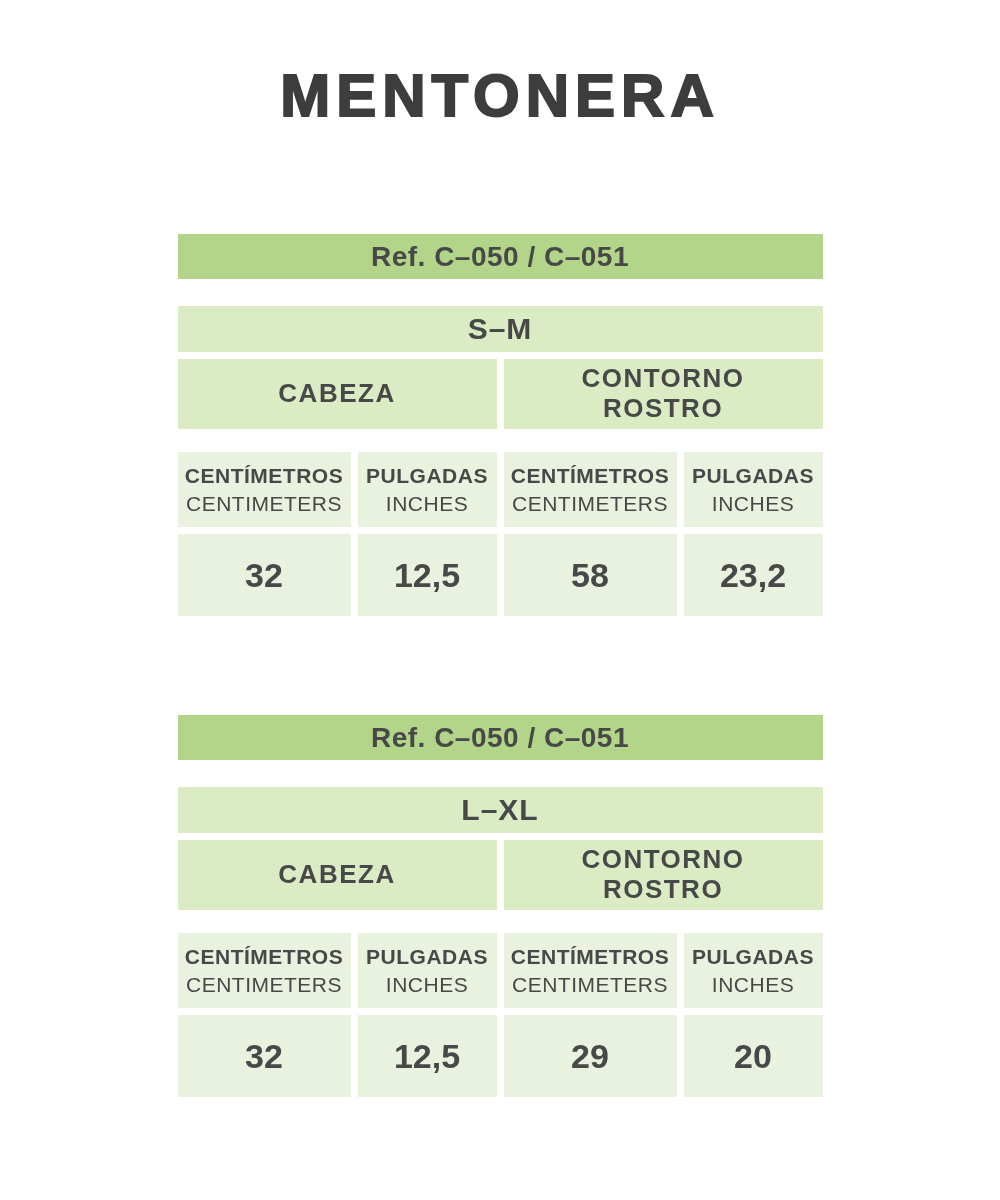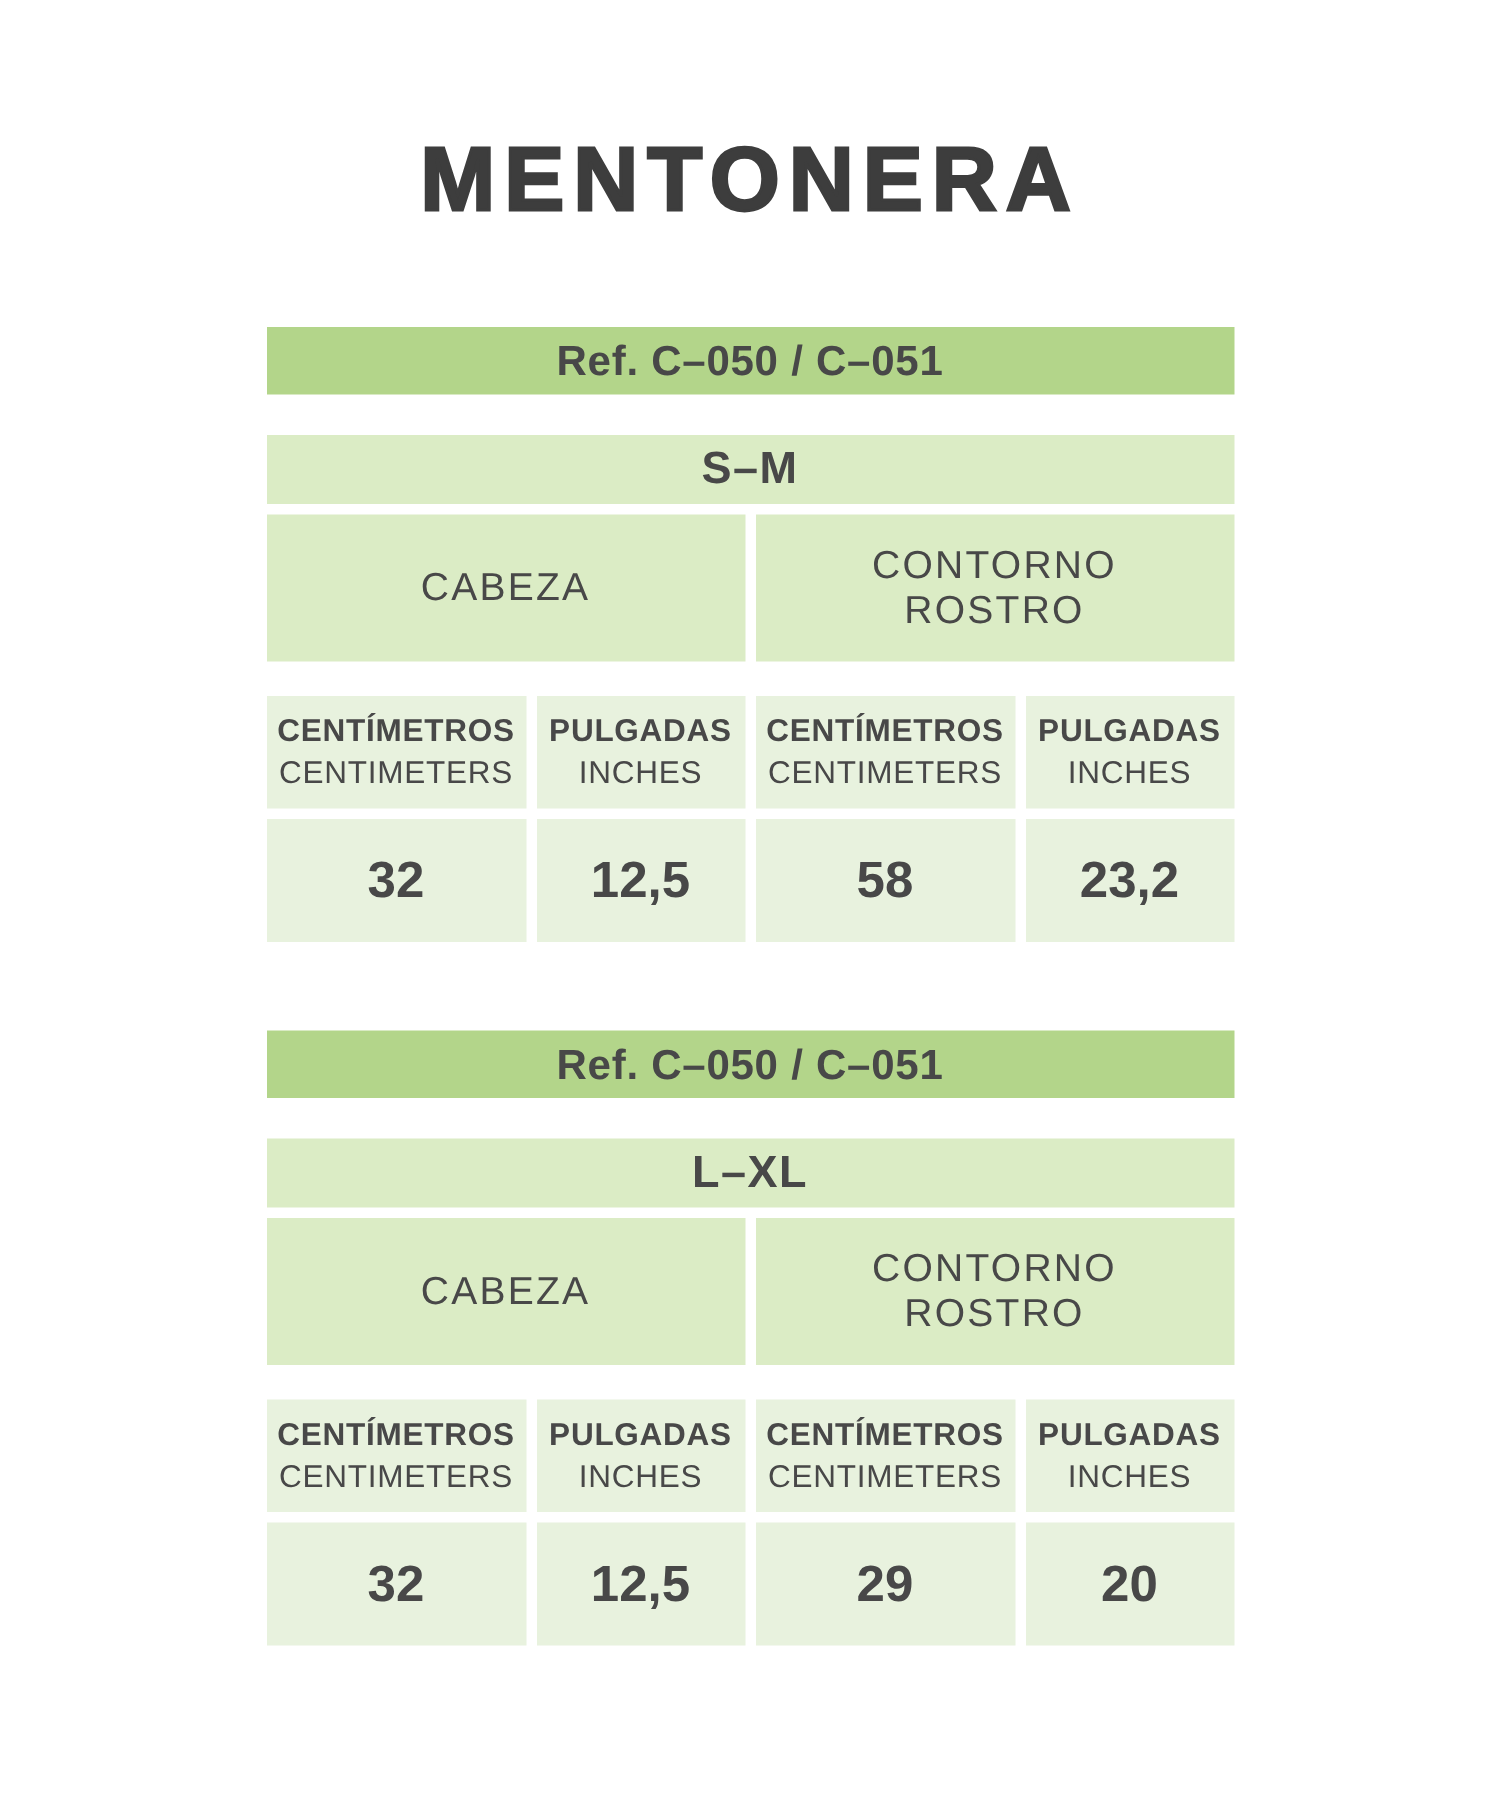--- a/index.html
+++ b/index.html
@@ -22,7 +22,7 @@
   }
   .page-title {
     margin: 0;
-    padding-top: 90px;
+    padding-top: 66px;
     text-align: center;
     font-size: 60px;
     line-height: 60px;

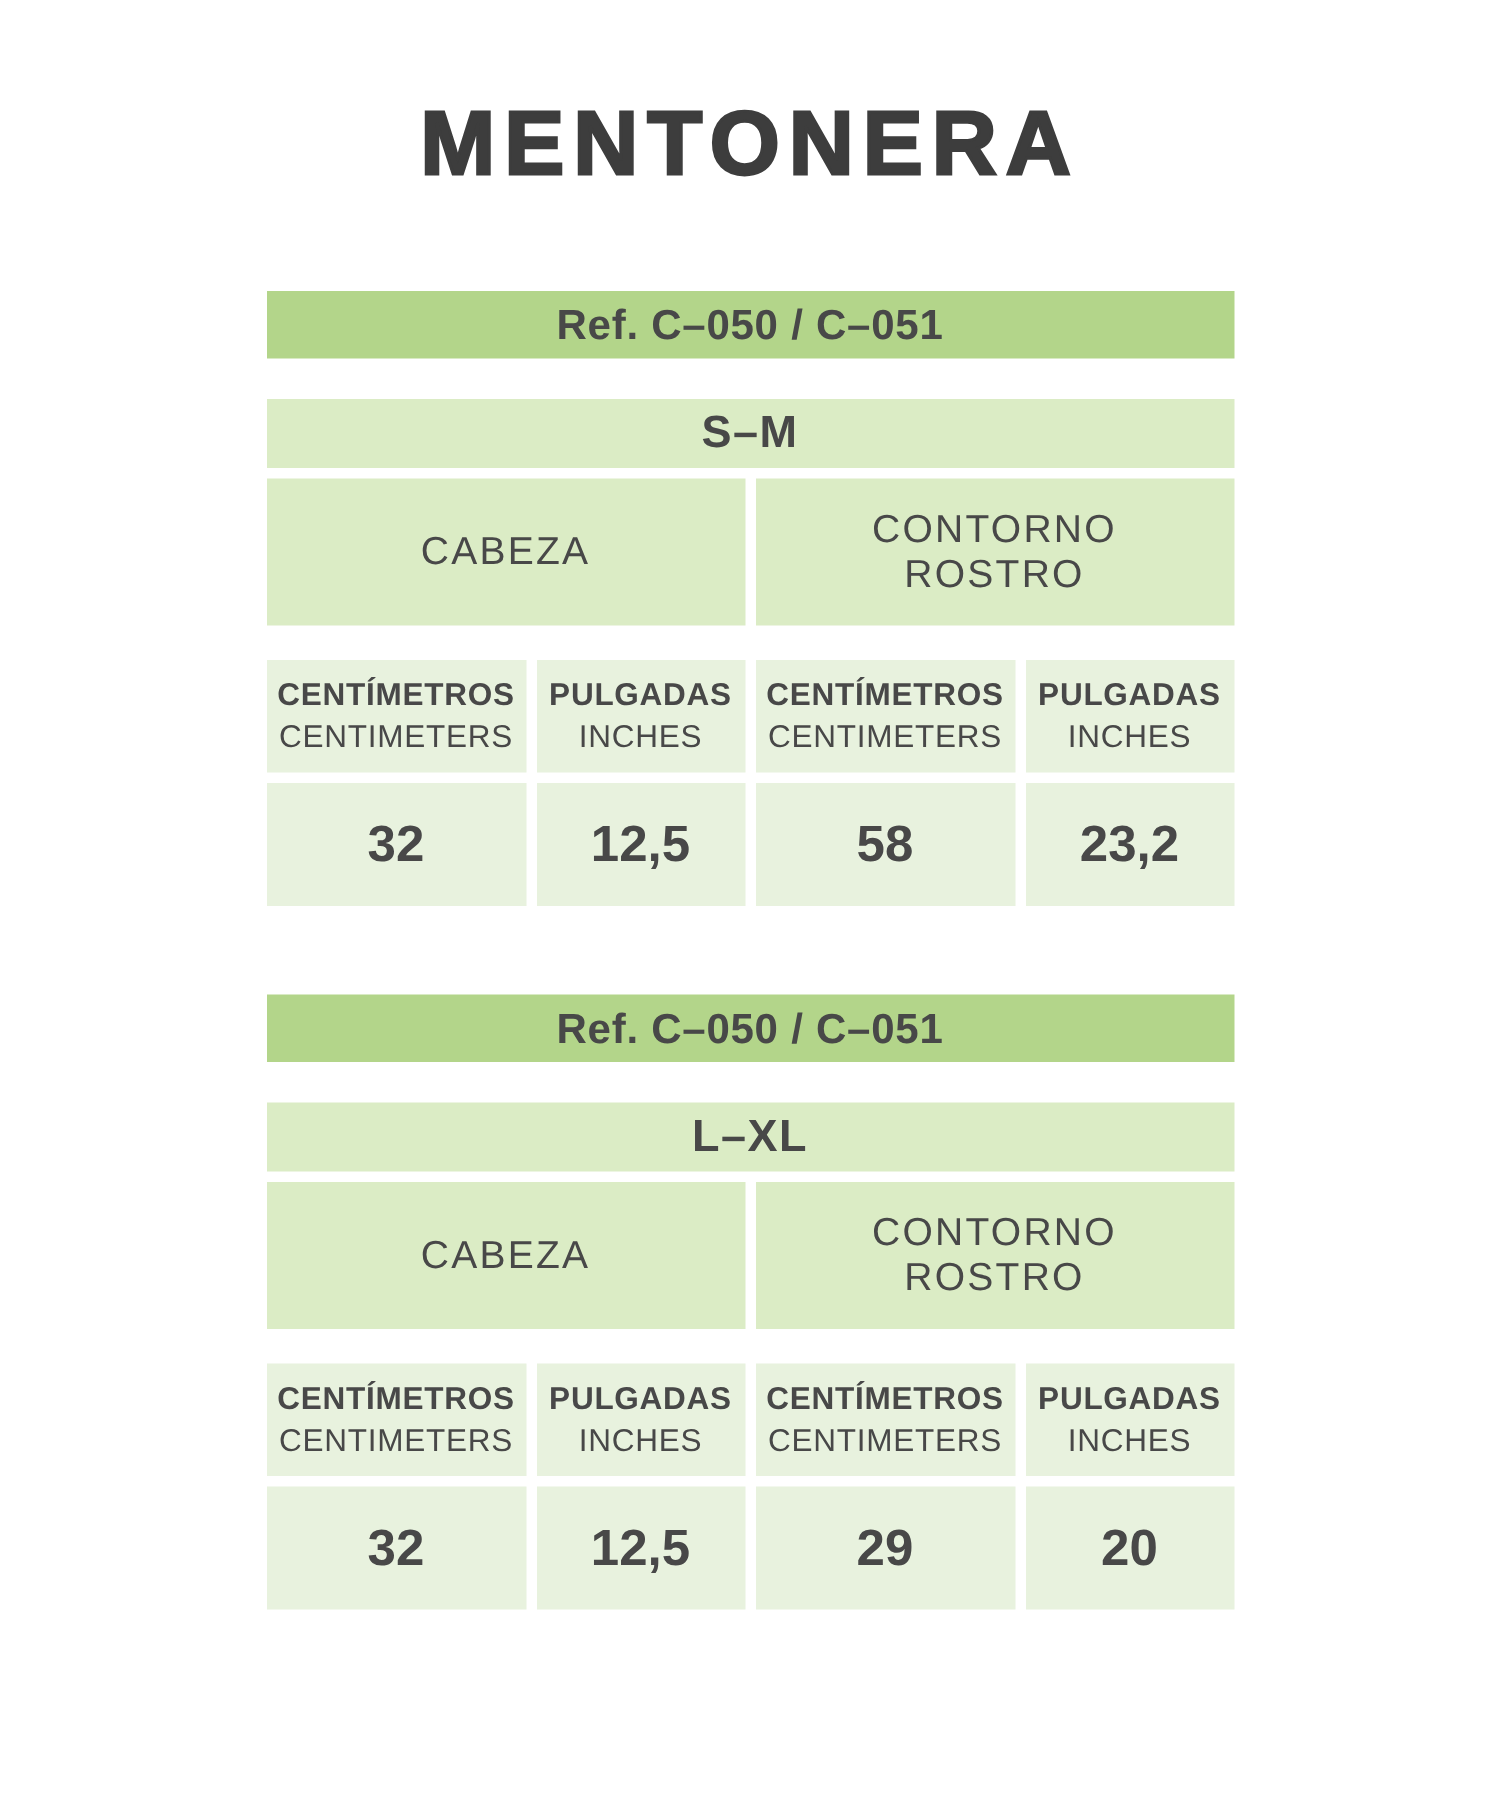--- a/index.html
+++ b/index.html
@@ -50,6 +50,7 @@
     font-size: 28px;
     font-weight: bold;
     letter-spacing: 0.5px;
+    margin-top: 40px;
   }
   .row-size {
     height: 46px;

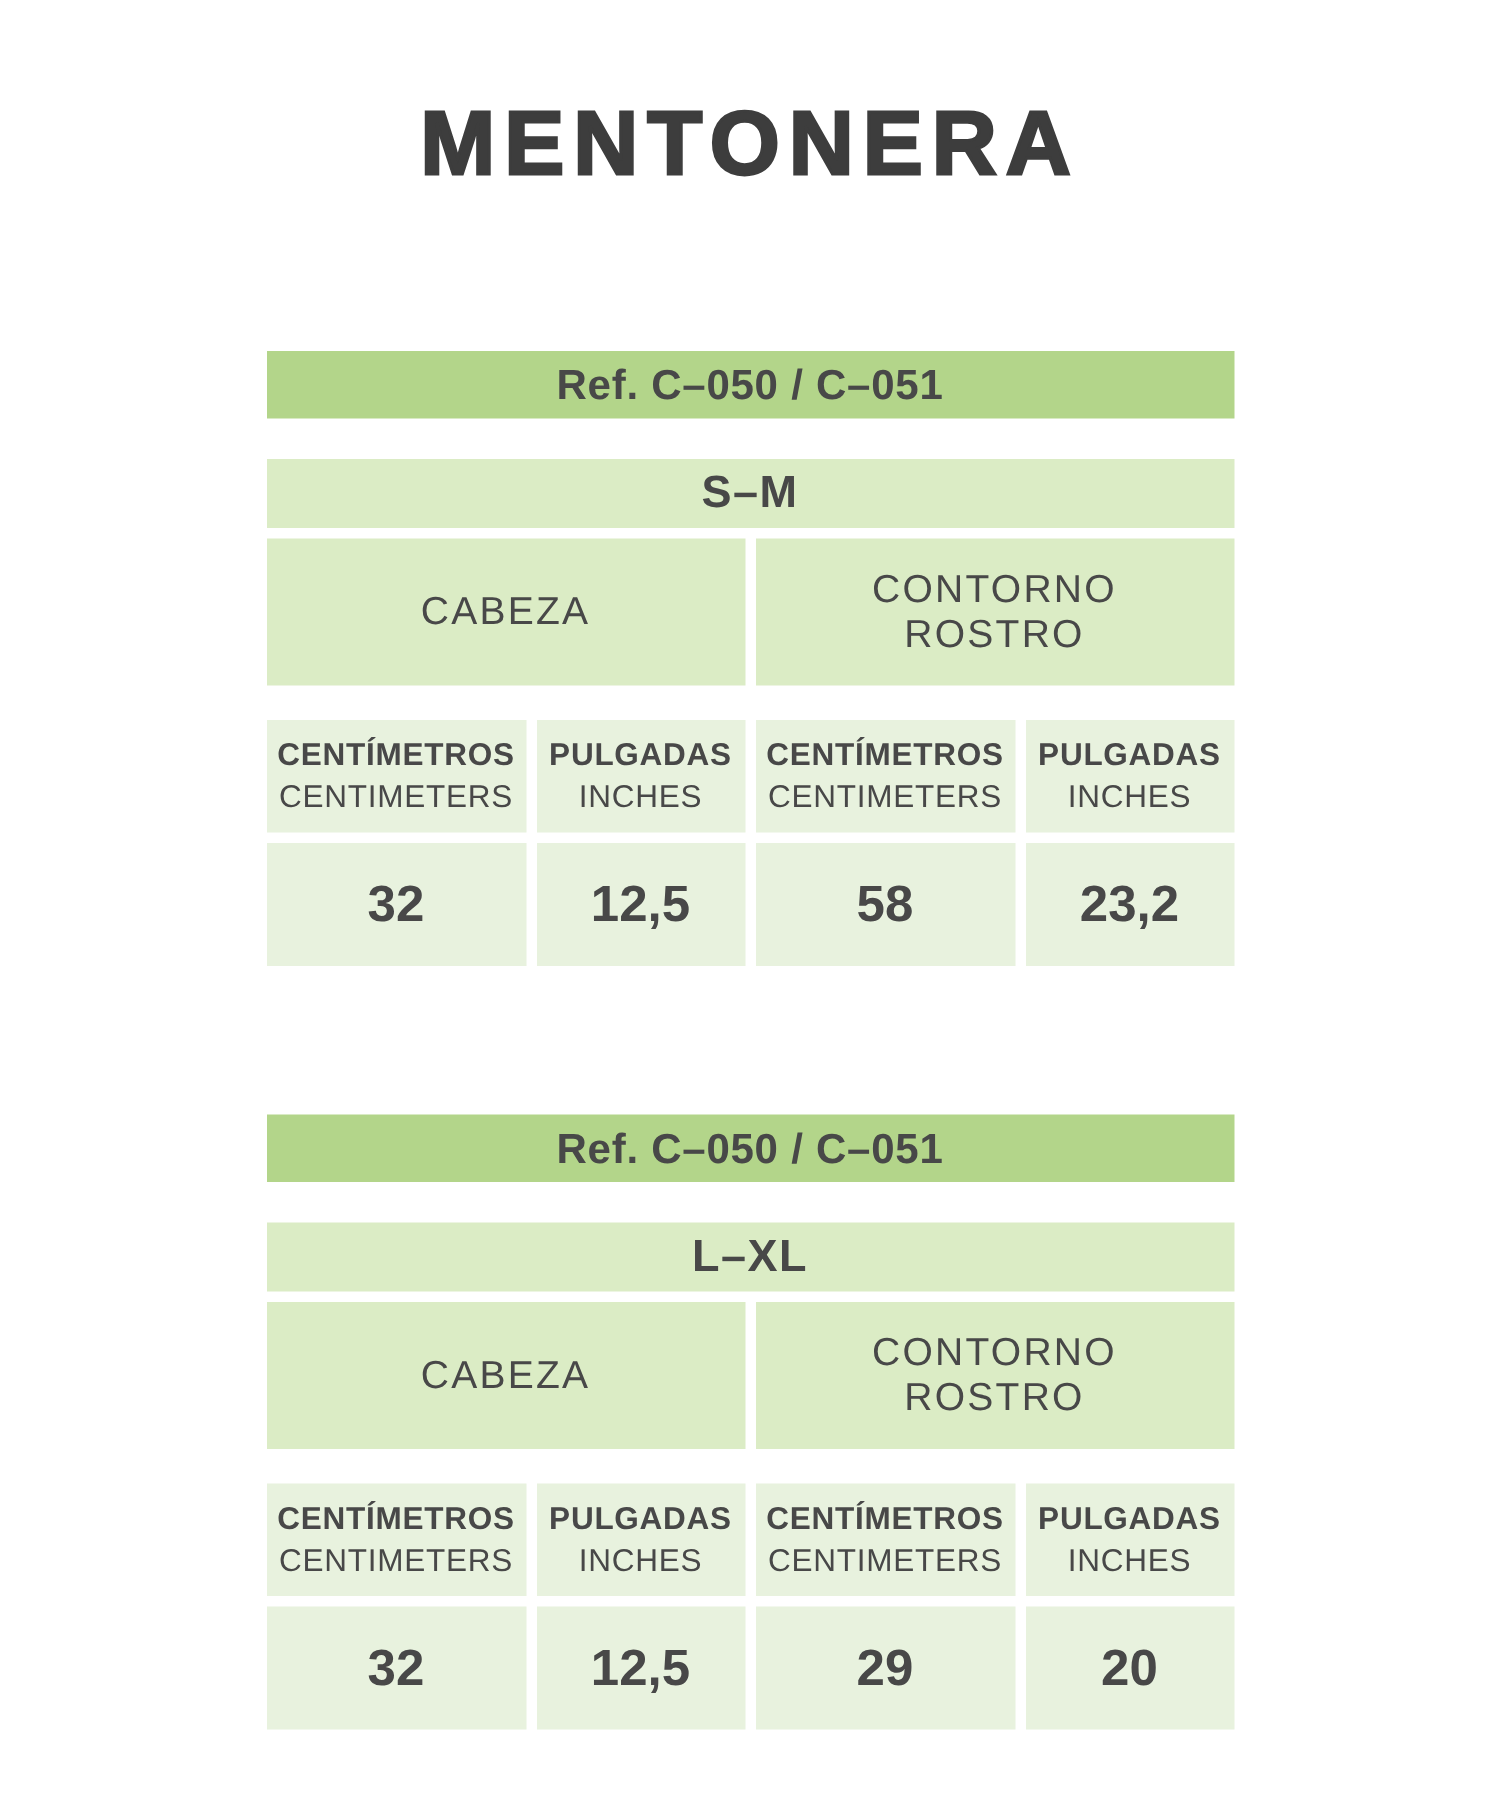--- a/index.html
+++ b/index.html
@@ -69,14 +69,14 @@
     gap: 7px;
   }
   .group-cell {
-    height: 98px;
+    height: 70px;
     background: var(--light-bg);
     display: flex;
     flex-direction: column;
     align-items: center;
     justify-content: center;
     font-size: 26px;
-    font-weight: normal;
+    font-weight: bold;
     letter-spacing: 1.5px;
     line-height: 1.15;
   }

